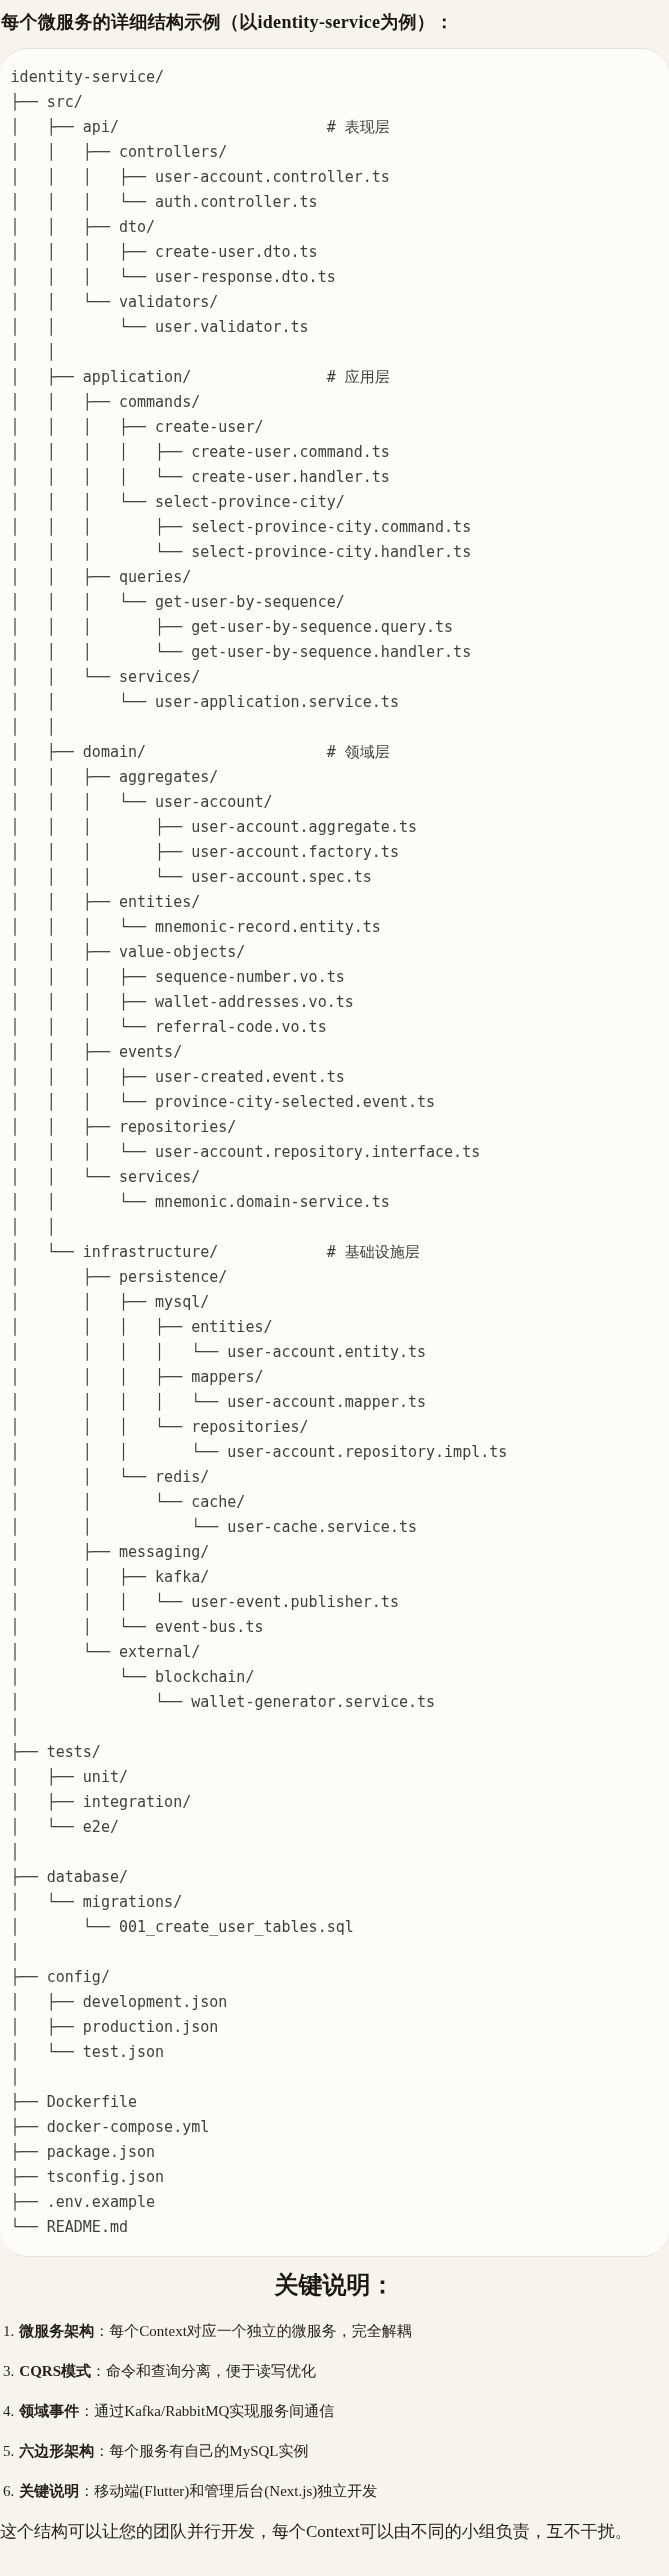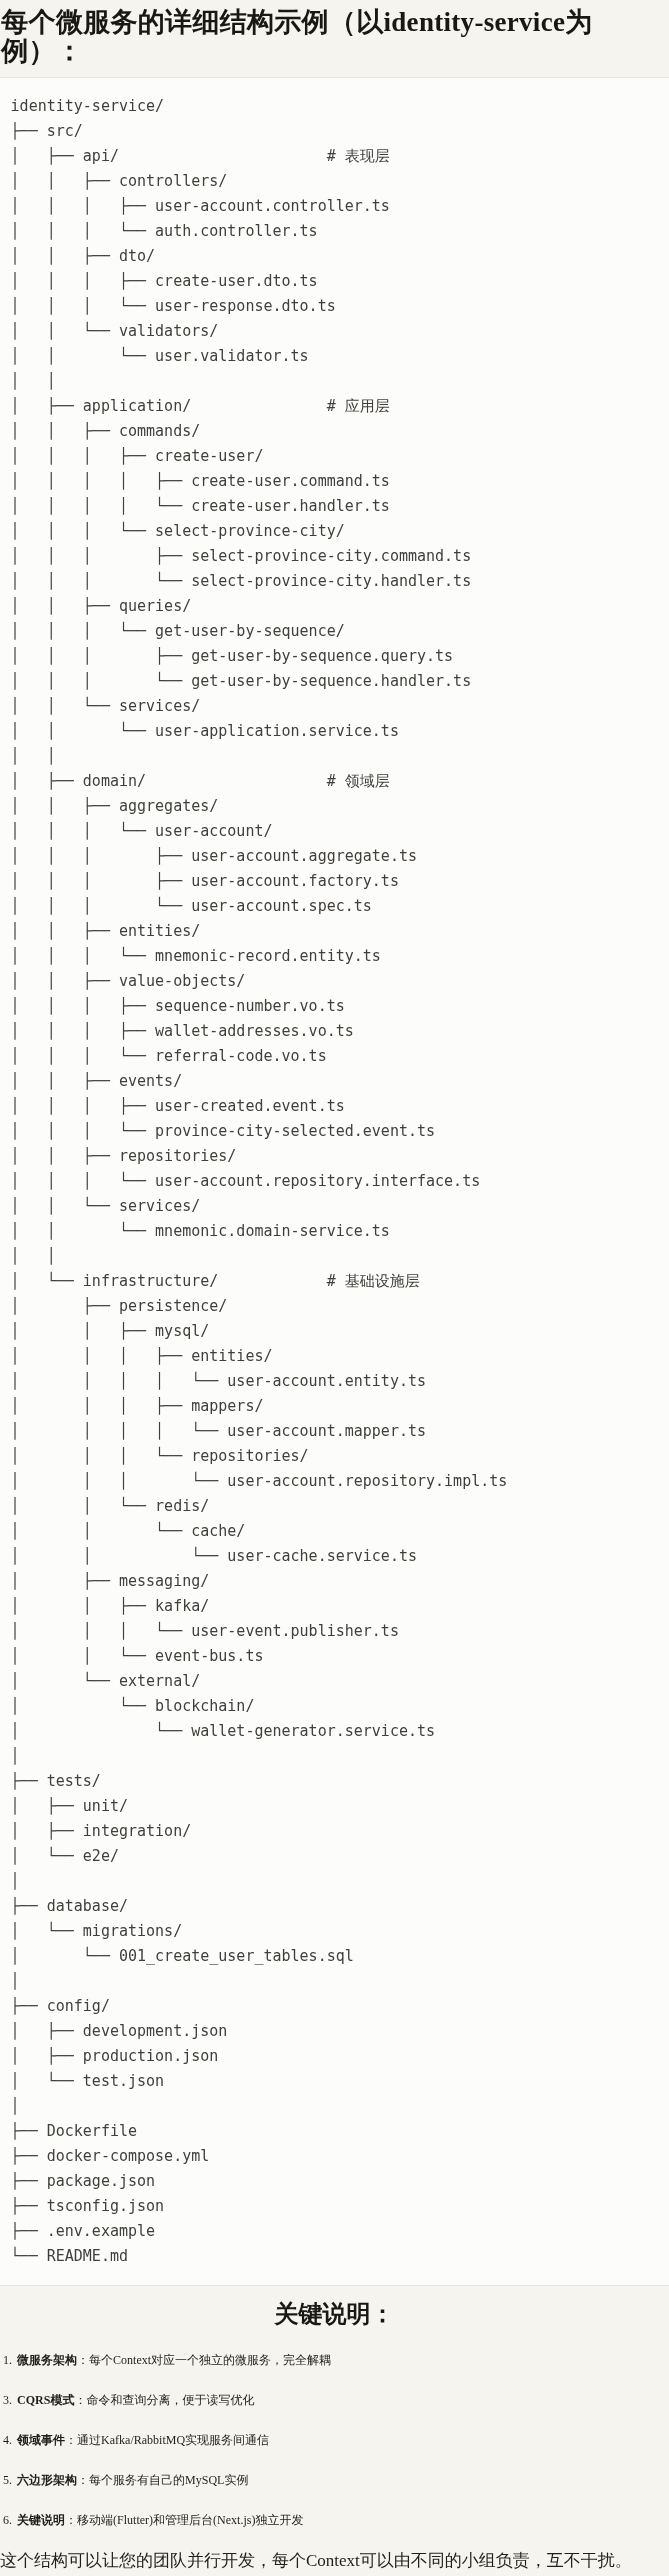--- a/index.html
+++ b/index.html
@@ -19,7 +19,7 @@
     padding: 7.5px 1.3px 0 1.3px;
     font-family: "Liberation Serif", serif;
     font-weight: 700;
-    font-size: 27px;
+    font-size: 18px;
     line-height: 29px;
     color: #191814;
     letter-spacing: 0.3px;

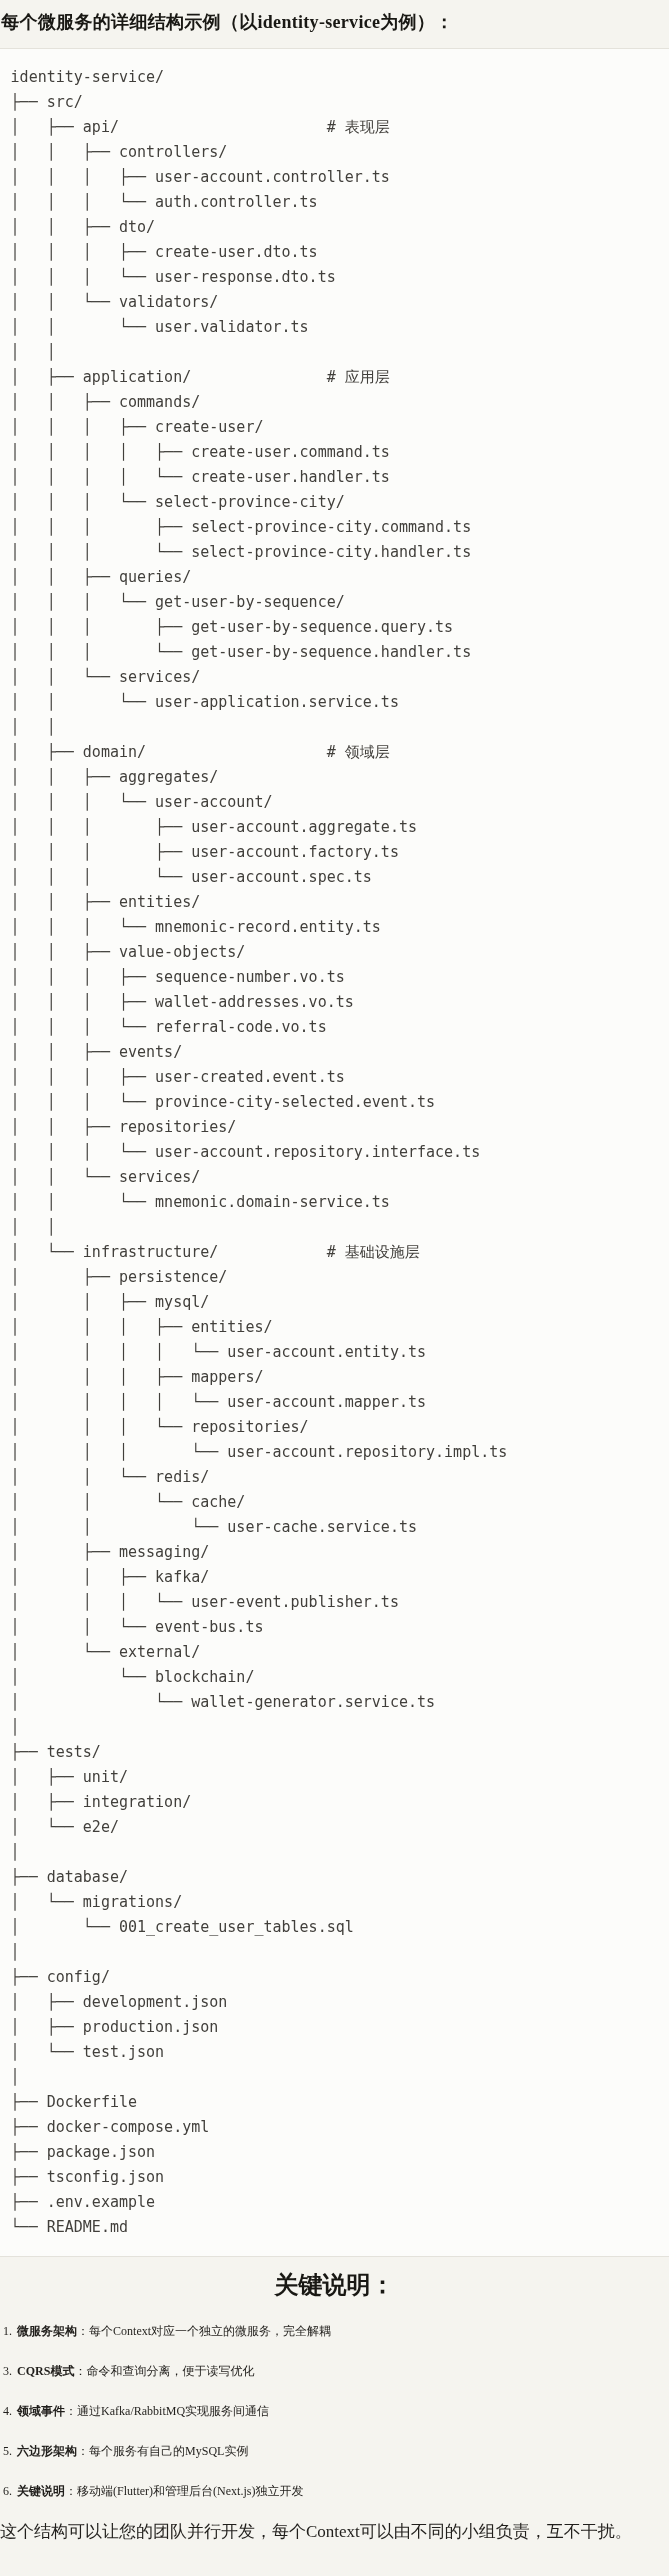--- a/index.html
+++ b/index.html
@@ -30,6 +30,7 @@
     border-top: 0.6px solid #e4e2db;
     border-bottom: 0.6px solid #e4e2db;
     padding: 16.3px 0 16.3px 10.6px;
+    border-radius: 27px;
   }
   .code-block pre {
     margin: 0;

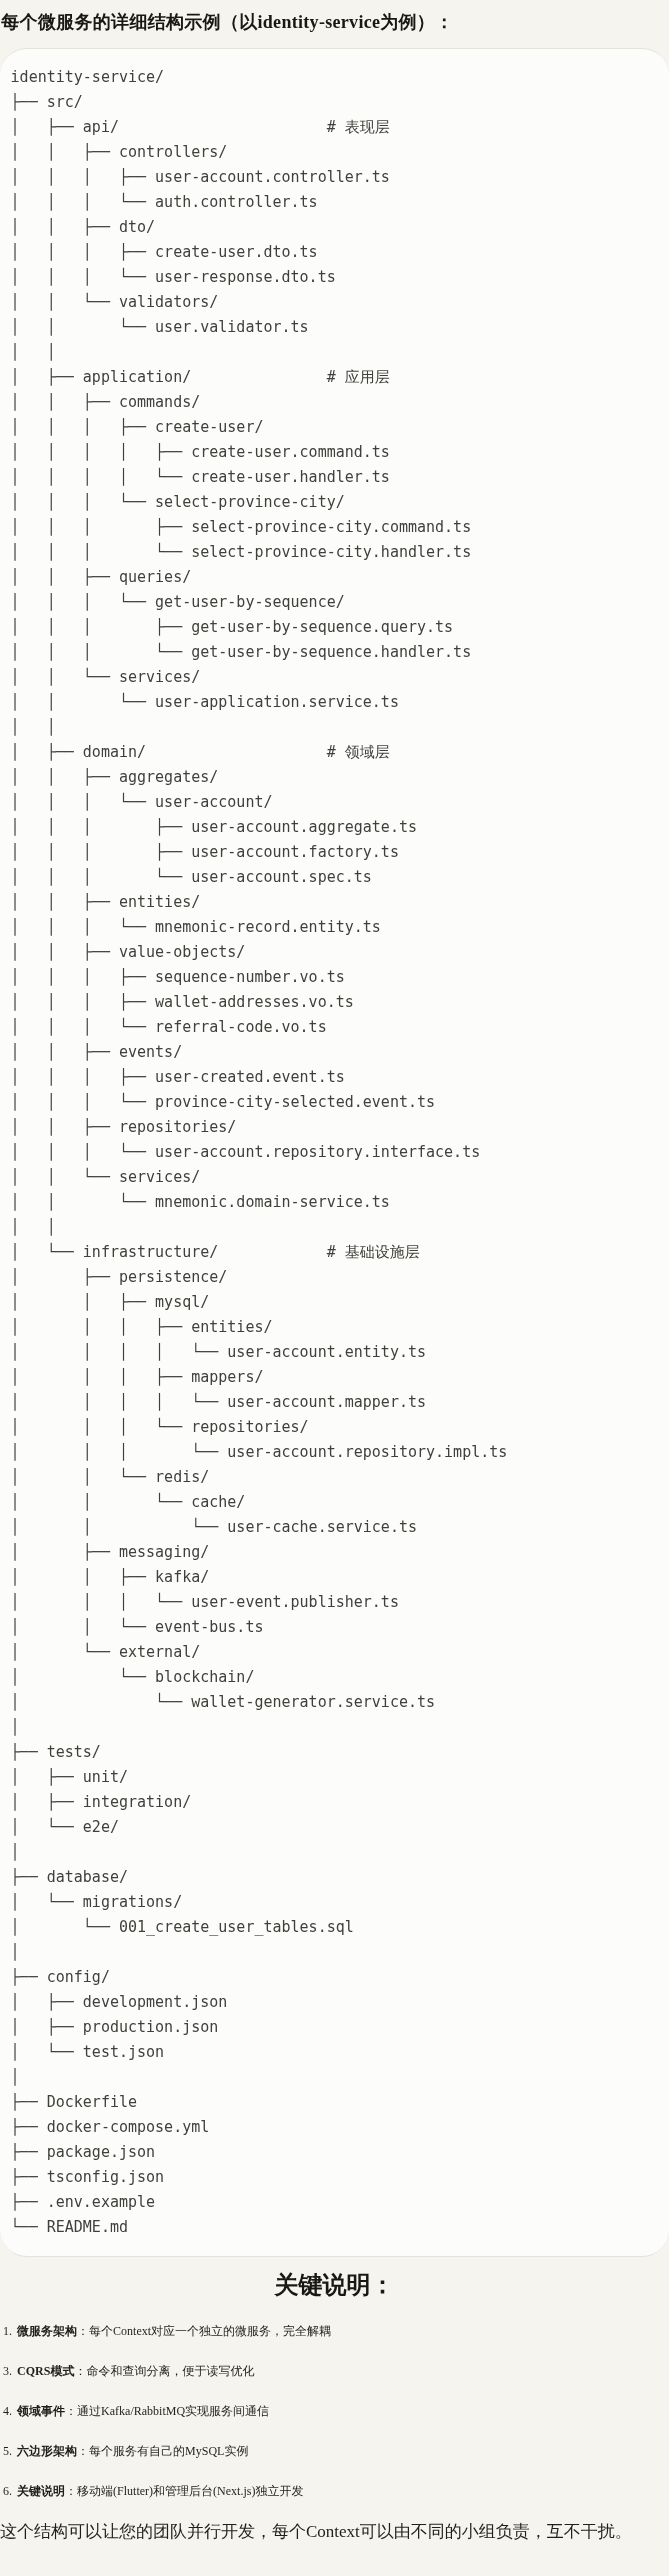--- a/index.html
+++ b/index.html
@@ -55,7 +55,7 @@
   .note-item {
     margin: 19px 0 0 0;
     padding-left: 3.1px;
-    font-size: 12px;
+    font-size: 15px;
     line-height: 21px;
     color: #211f1c;
   }

